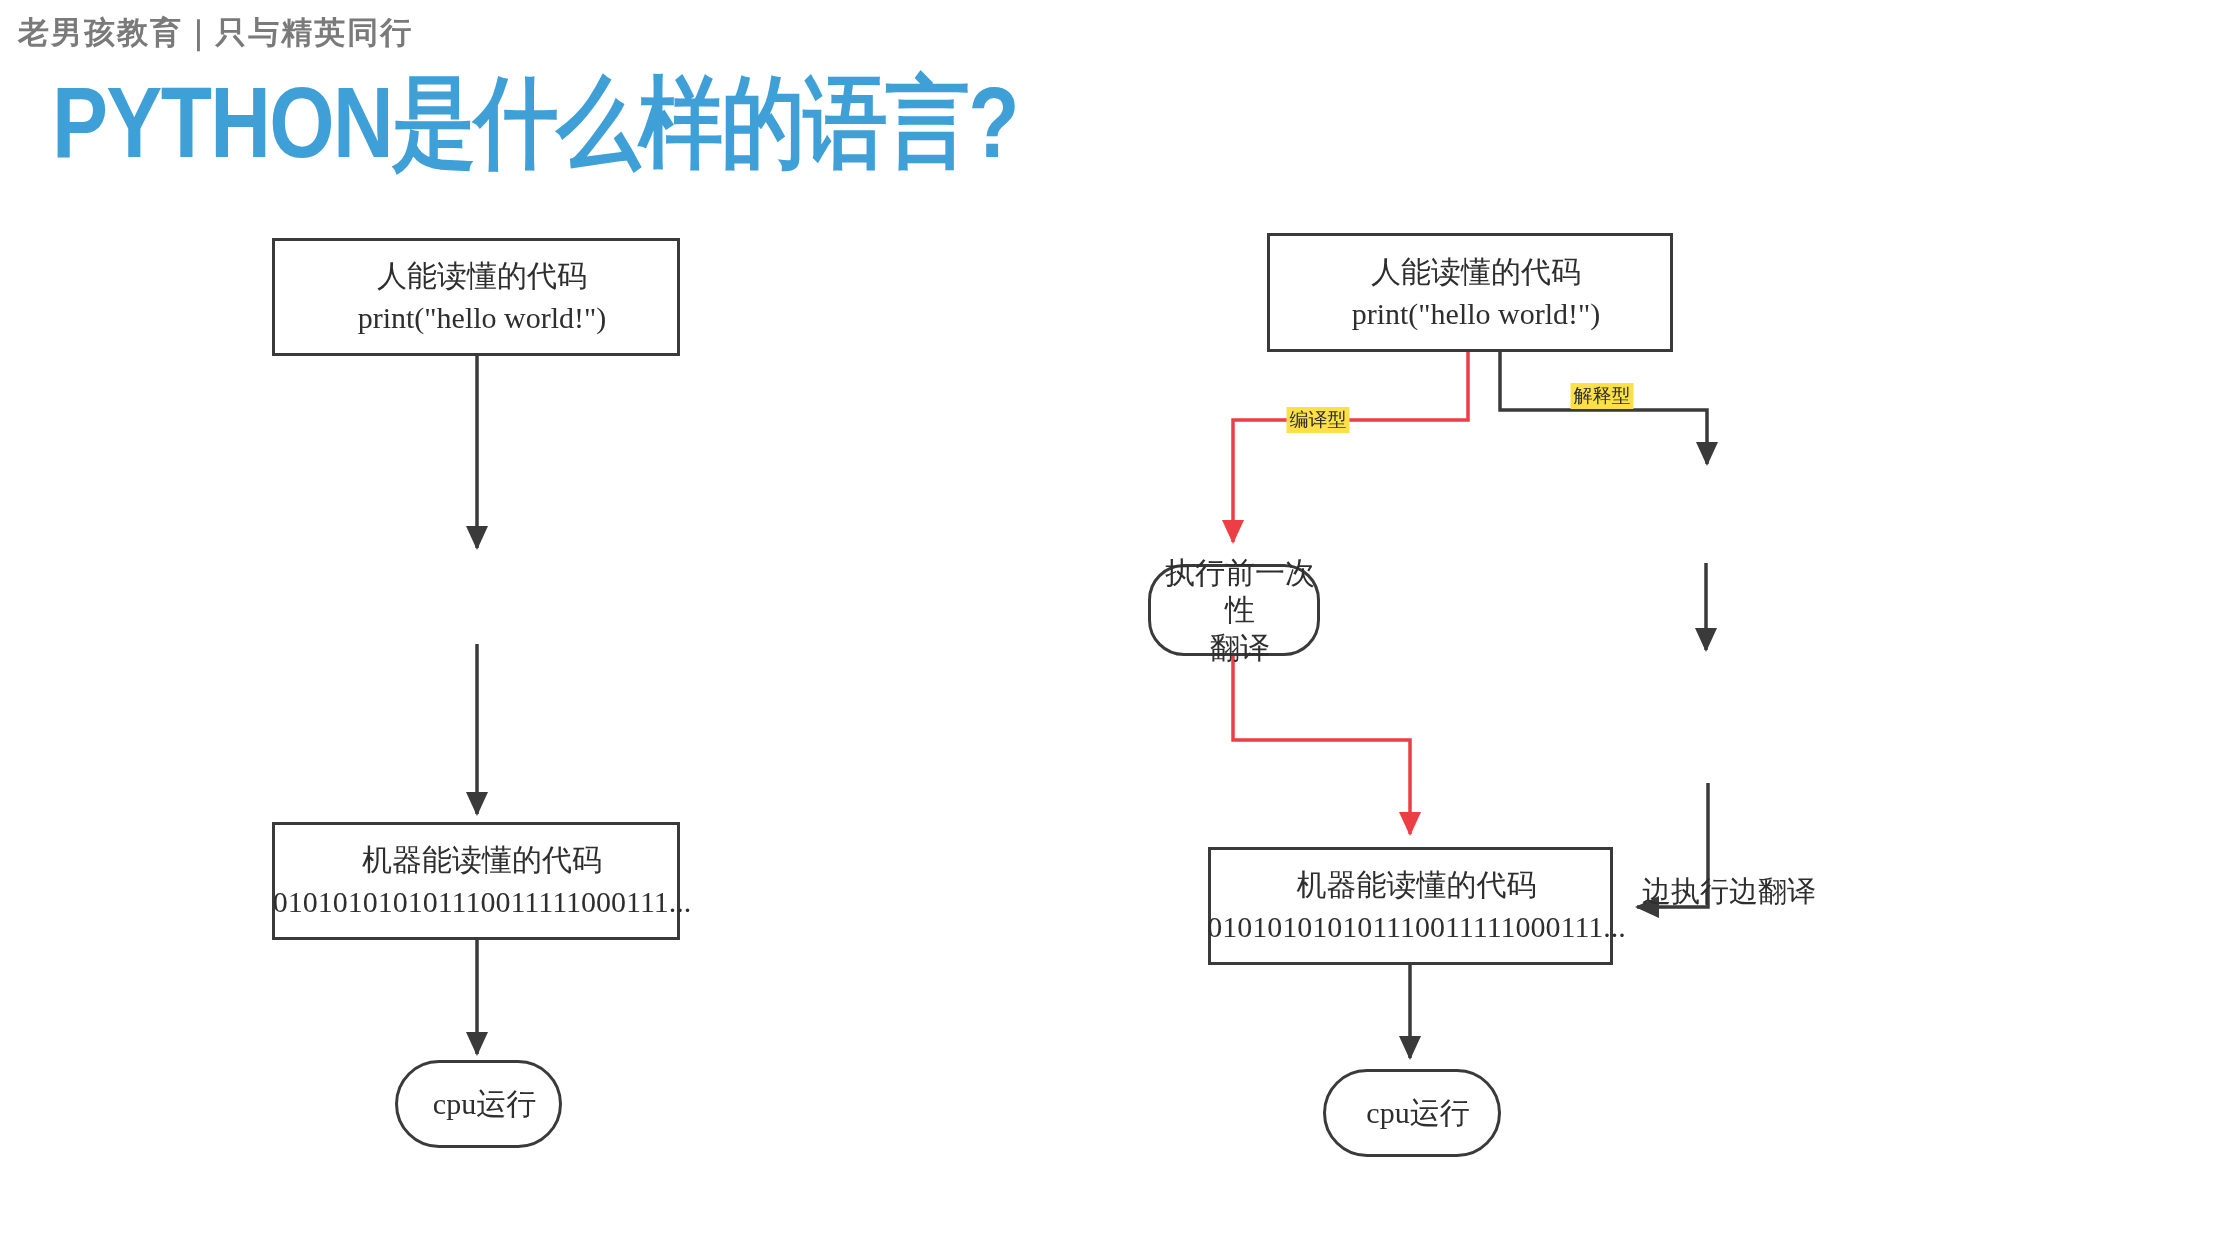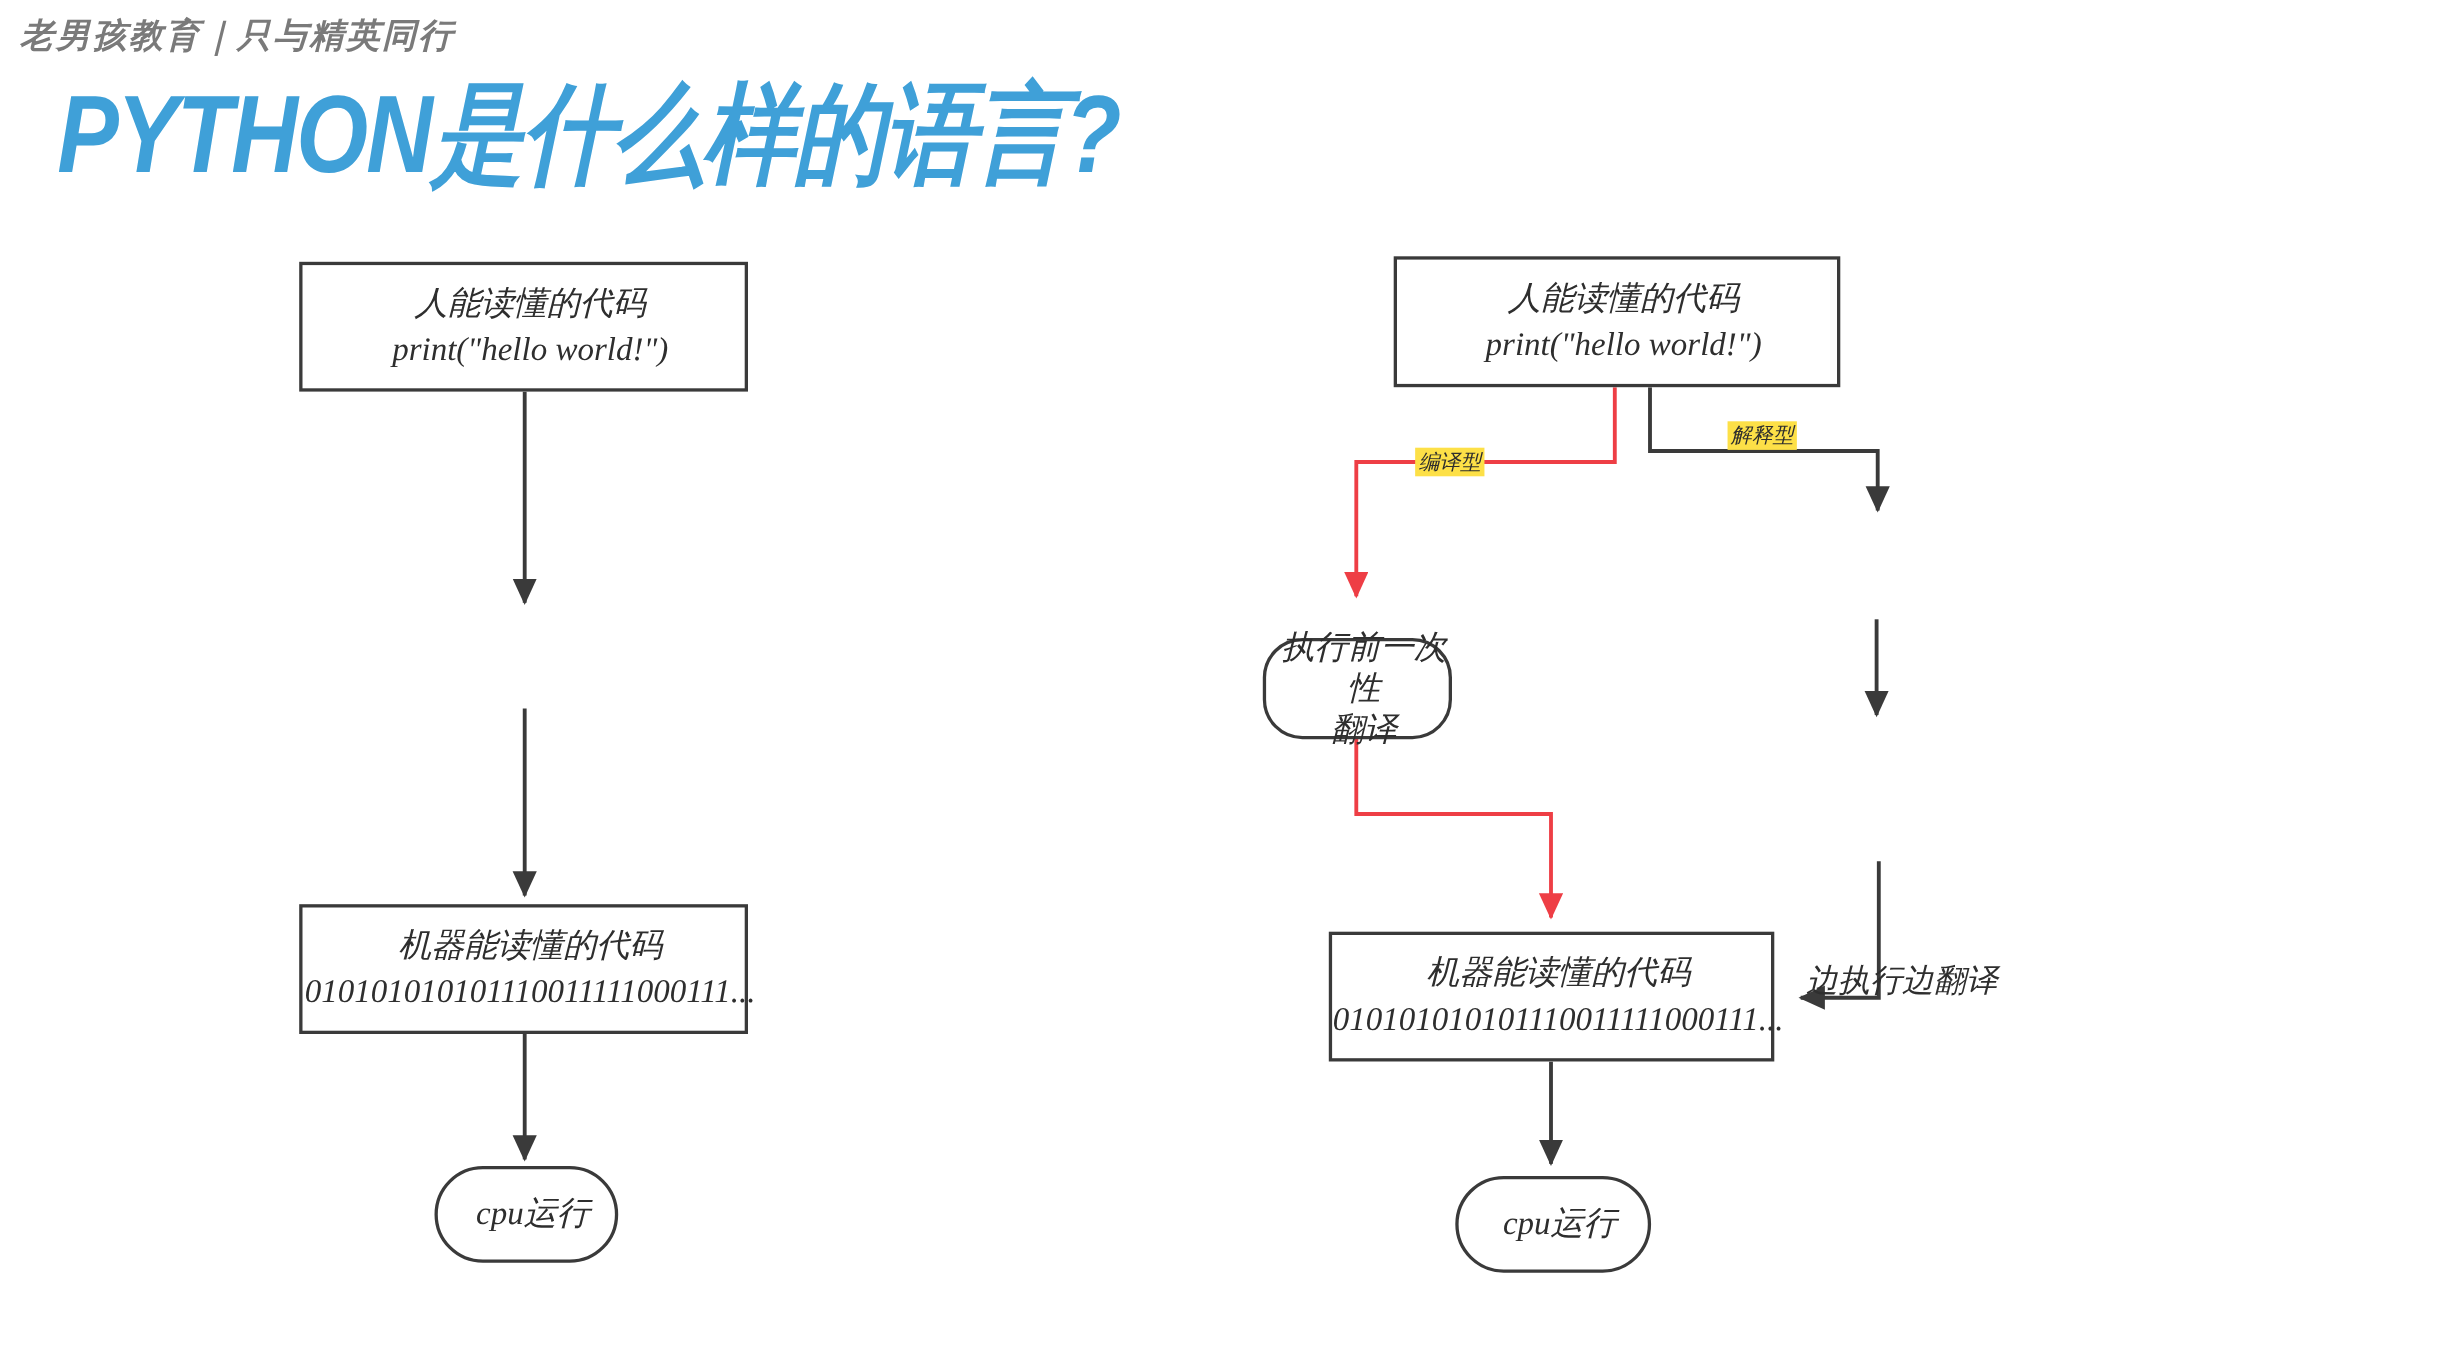--- a/index.html
+++ b/index.html
@@ -13,7 +13,6 @@
   .canvas{
     position:relative;width:2220px;height:1246px;background:#fff;overflow:hidden;
     font-family:"Liberation Serif","DejaVu Serif",serif;
-    font-style:italic;
   }
   .brand{
     position:absolute;left:18px;top:12px;

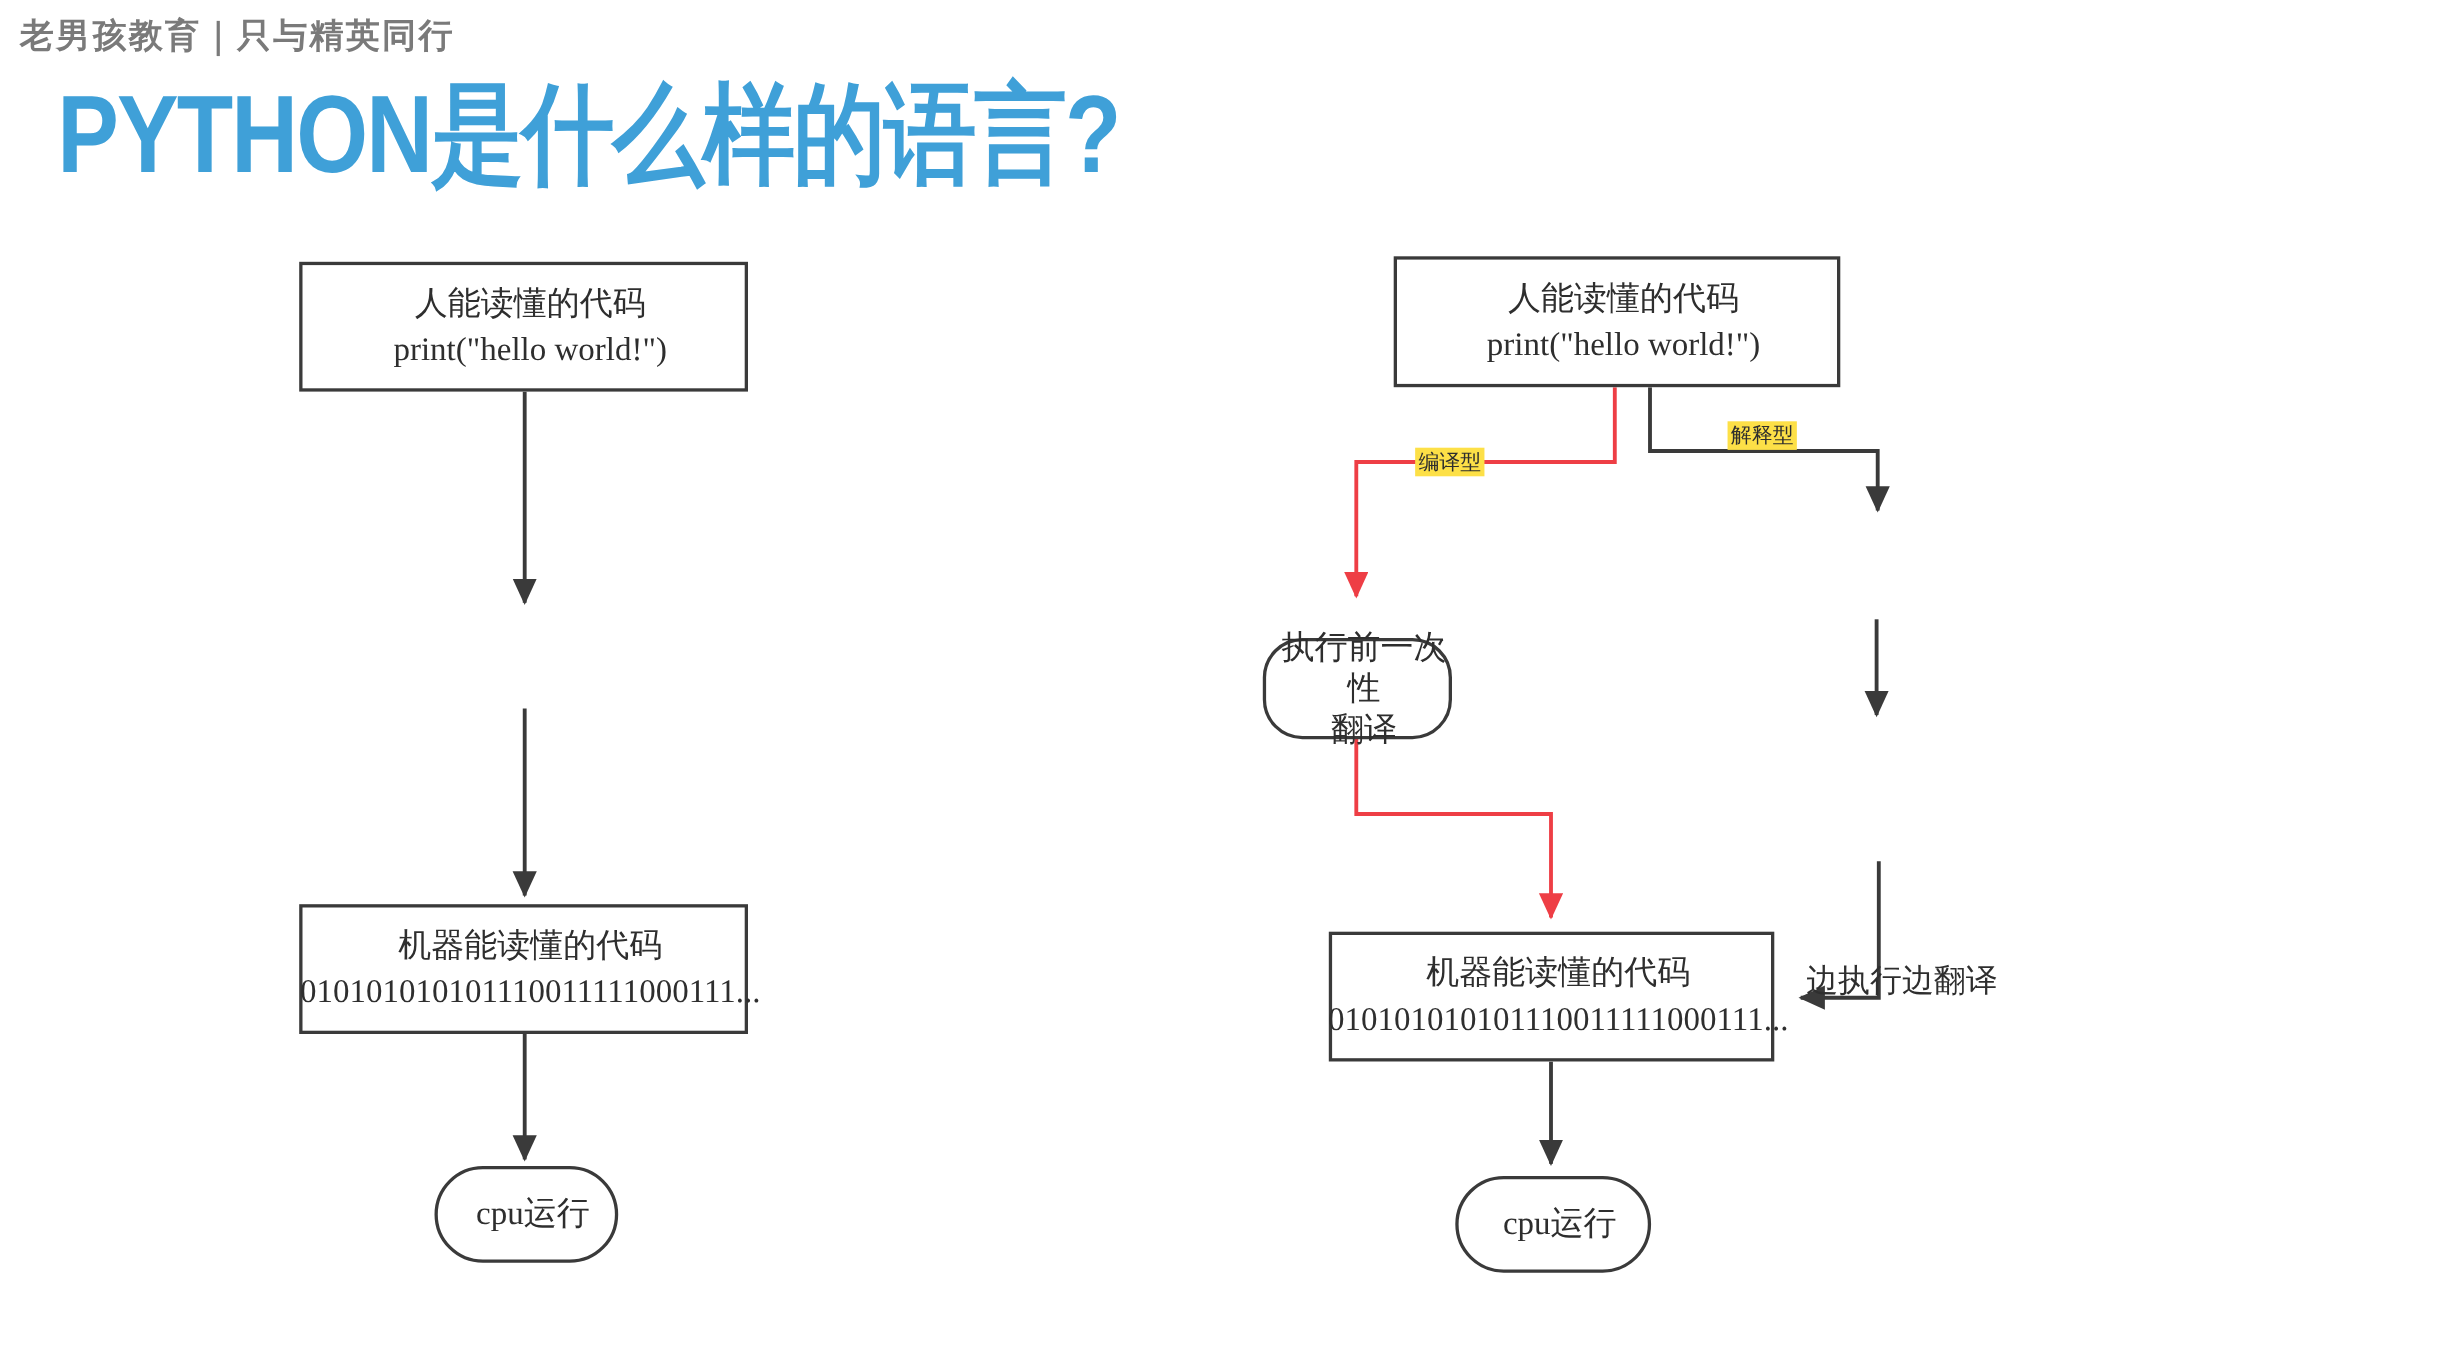--- a/index.html
+++ b/index.html
@@ -101,7 +101,7 @@
   <div class="edge-label" style="left:1318px;top:420px">编译型</div>
   <div class="edge-label" style="left:1602px;top:396px">解释型</div>
 
-  <div class="node softround" style="left:1148px;top:580px;width:172px;height:92px;line-height:1.25">
+  <div class="node softround" style="left:1148px;top:564px;width:172px;height:92px;line-height:1.25">
     <div>执行前一次性</div>
     <div>翻译</div>
   </div>

